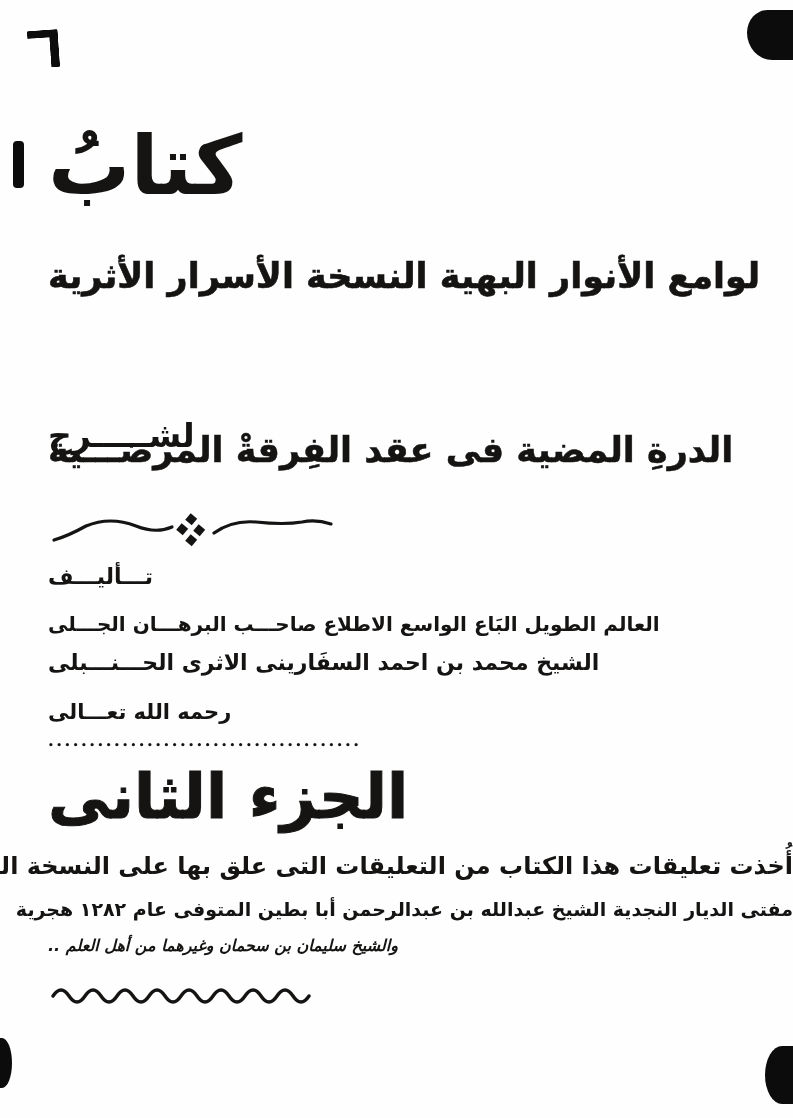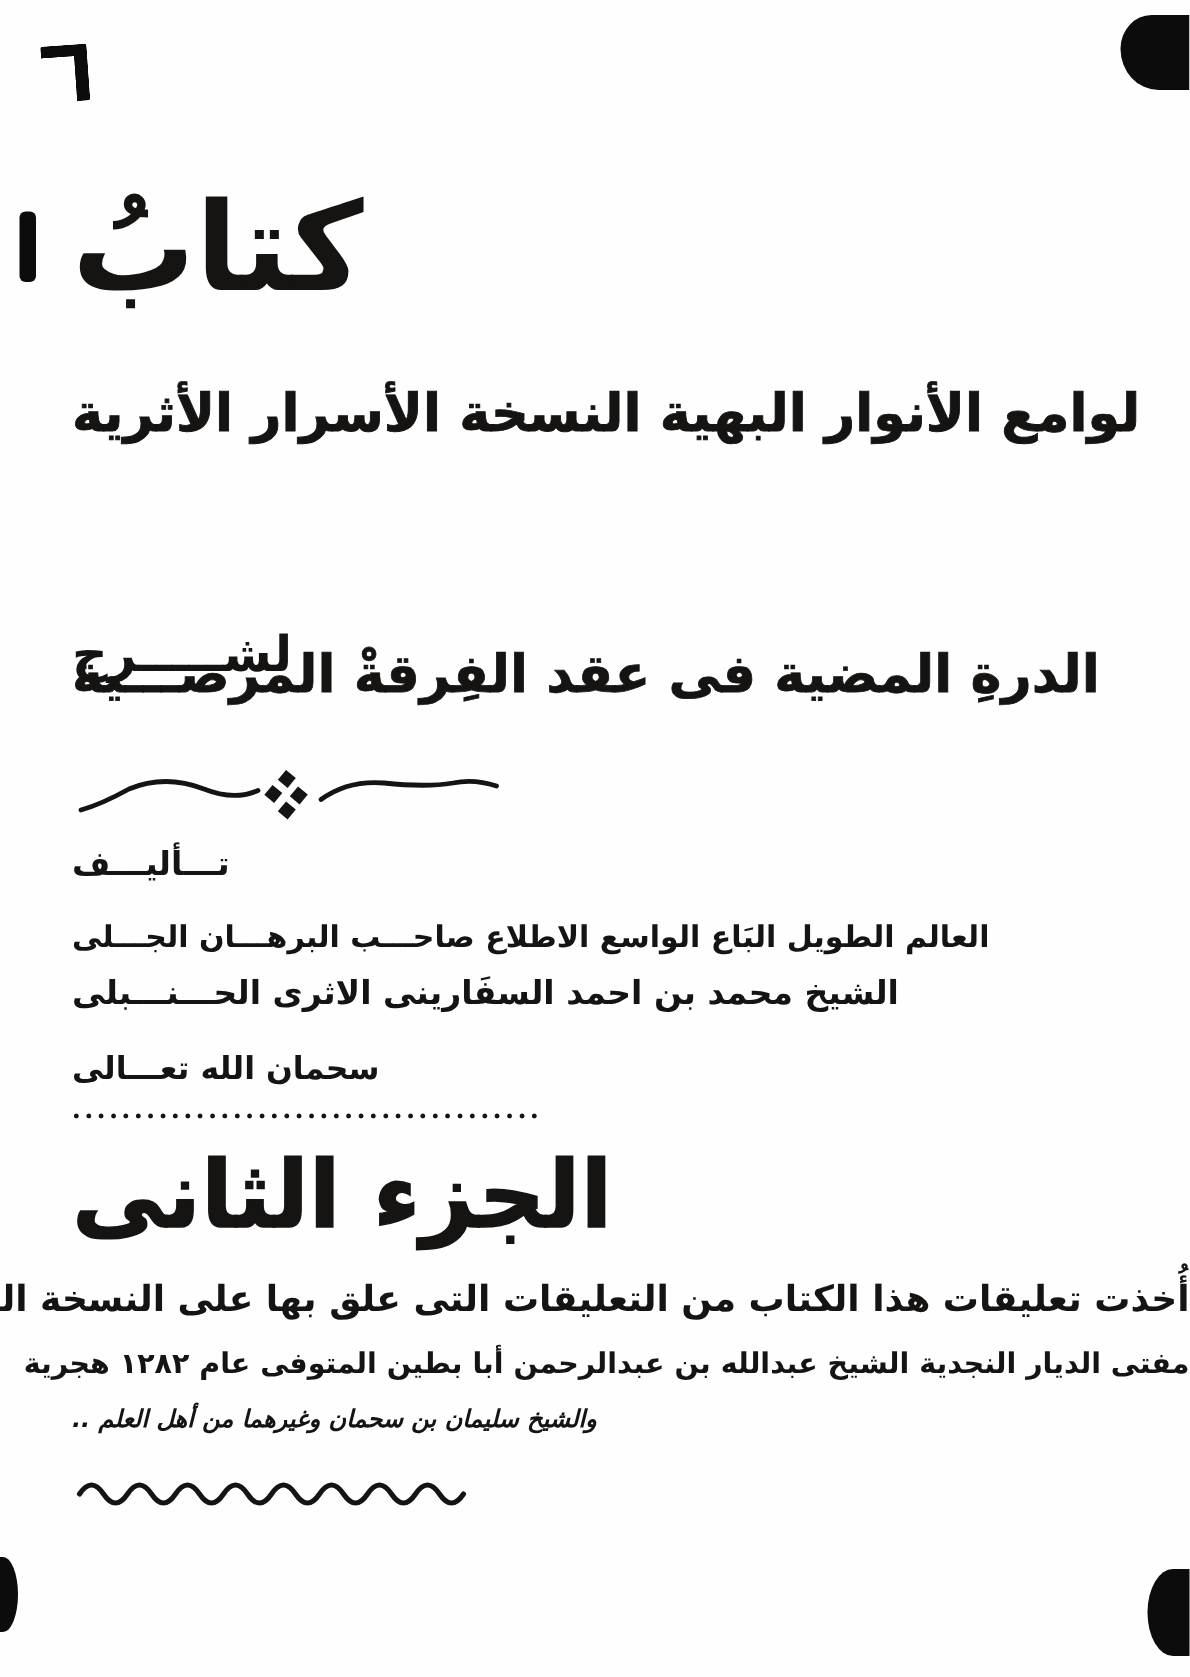--- a/index.html
+++ b/index.html
@@ -92,7 +92,7 @@
 
     <div class="line author2">الشيخ محمد بن احمد السفَارينى الاثرى الحـــنـــبلى</div>
 
-    <div class="line blessing">سحمان الله تعـــالى</div>
+    <div class="line blessing">رحمه الله تعـــالى</div>
 
     <div class="line dots">••••••••••••••••••••••••••••••••••••••</div>
 

